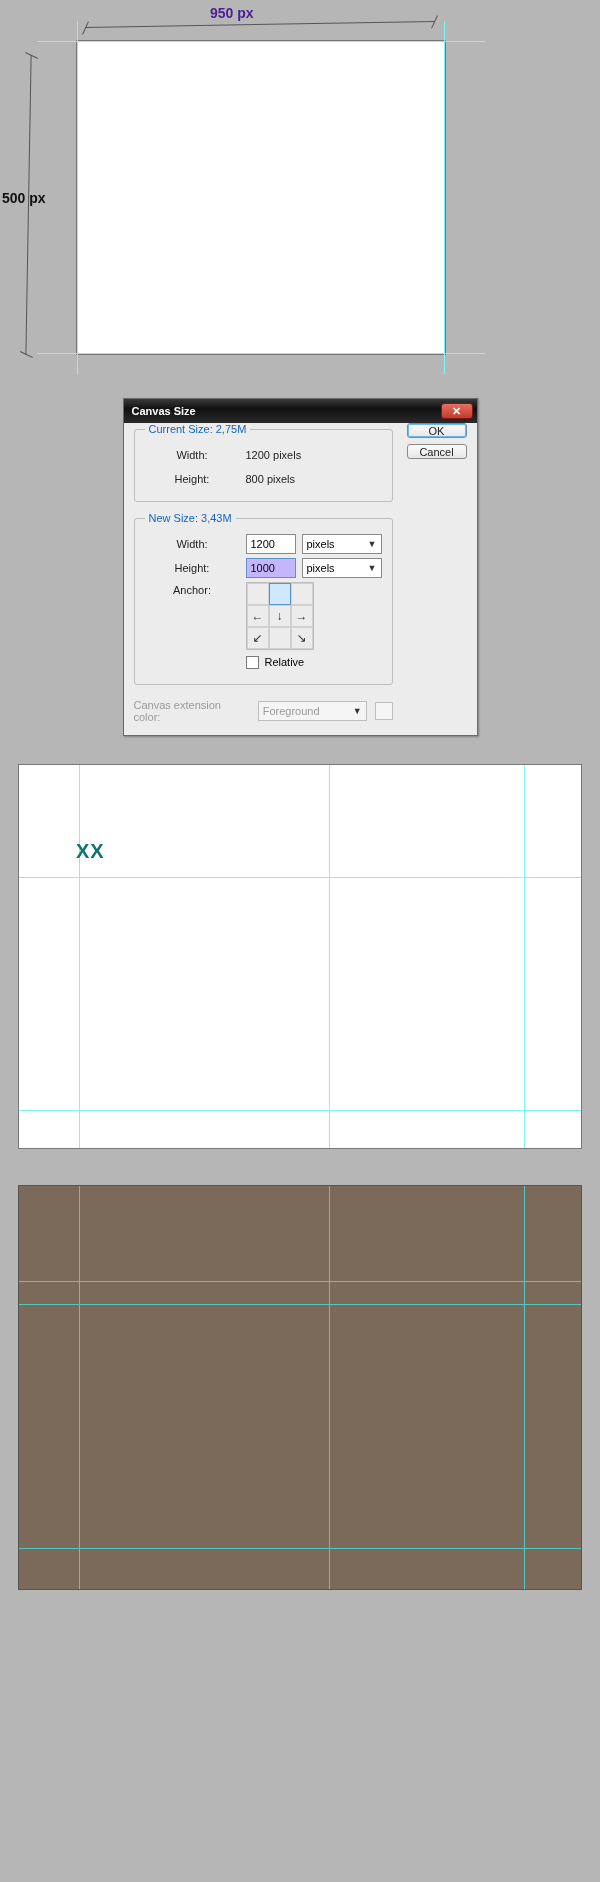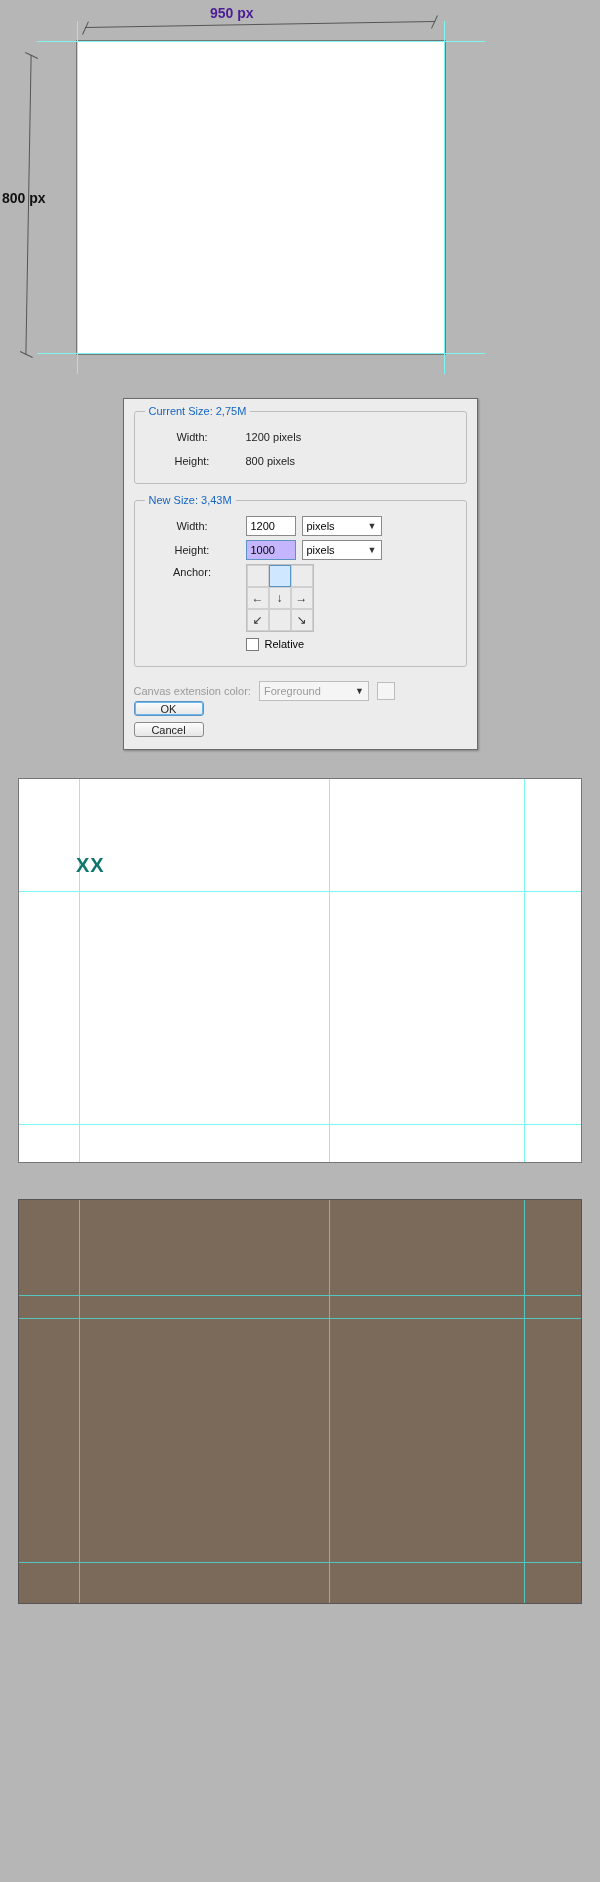--- a/index.html
+++ b/index.html
@@ -182,7 +182,7 @@
   <div class="dim-top-line"></div>
   <div class="dim-top-label">950 px</div>
   <div class="dim-left-line"></div>
-  <div class="dim-left-label">800 px</div>
+  <div class="dim-left-label">500 px</div>
   <div class="canvas1">
     <div class="guide-h" style="top:0"></div>
     <div class="guide-h" style="bottom:0"></div>

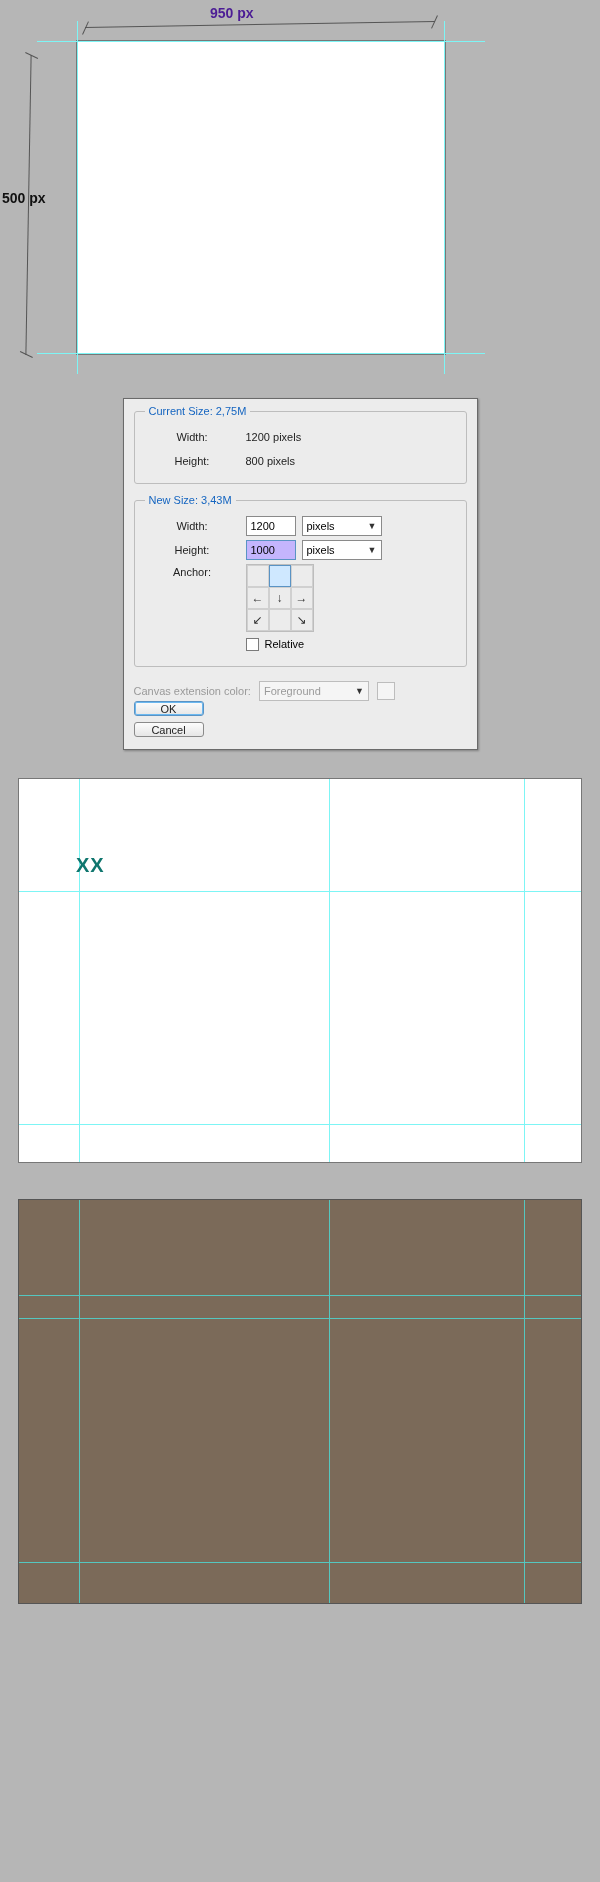--- a/index.html
+++ b/index.html
@@ -193,6 +193,12 @@
 
 <div class="dialog-wrap">
   <div class="dialog">
+    <div class="titlebar">
+      <span class="titlebar-text">Canvas Size</span>
+      <div class="close-btn">
+        <span>✕</span>
+      </div>
+    </div>
     <div class="dialog-body">
       <div class="dialog-left">
         <fieldset>

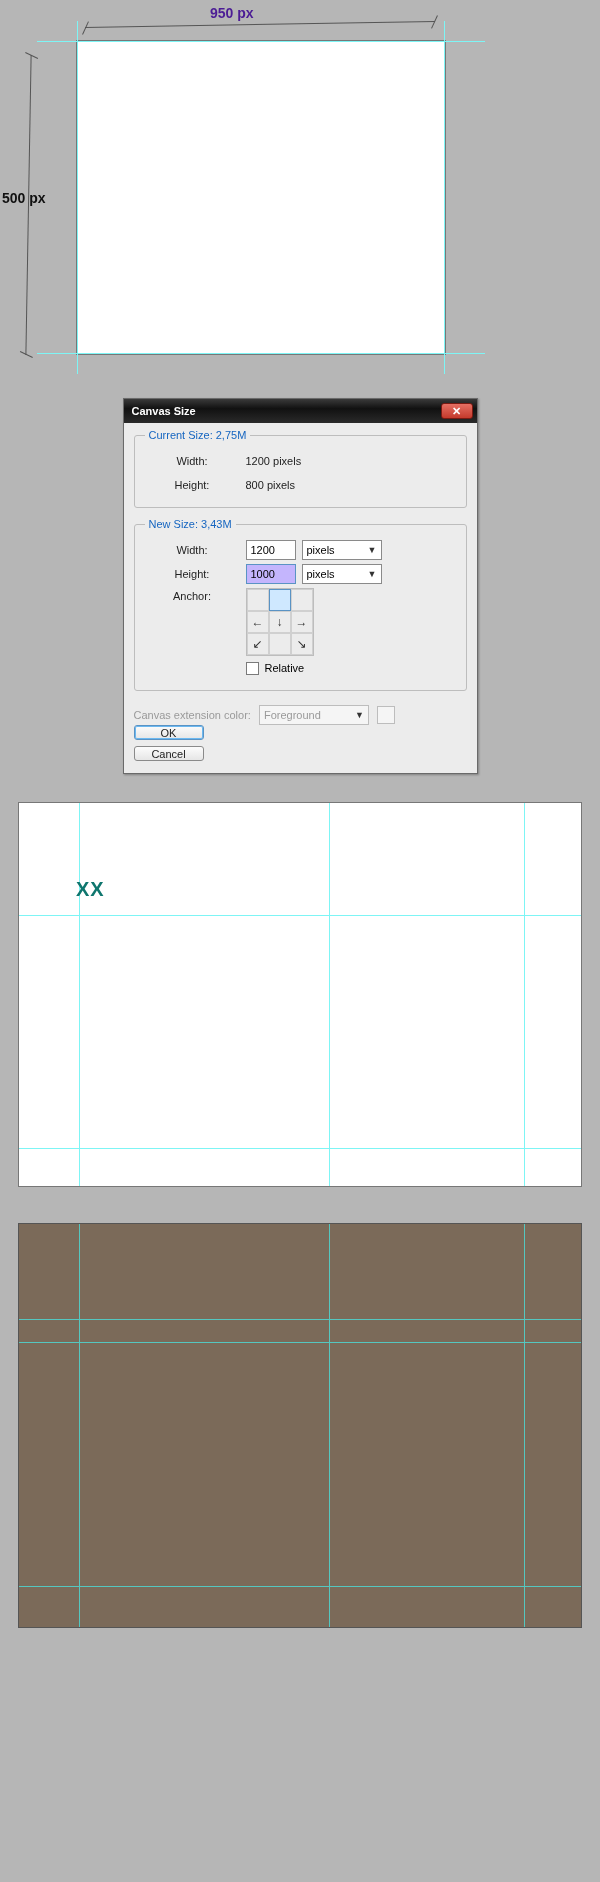--- a/index.html
+++ b/index.html
@@ -82,7 +82,7 @@
     color: #fff; font-weight: bold; font-size: 11px;
     cursor: pointer;
   }
-  .dialog-body { display: flex; padding: 6px 10px 12px; gap: 0; flex-direction: column; }
+  .dialog-body { display: flex; padding: 0 10px 12px; gap: 14px; }
   .dialog-left { flex: 1; }
   .dialog-right { width: 70px; display: flex; flex-direction: column; gap: 6px; }
   .btn {

